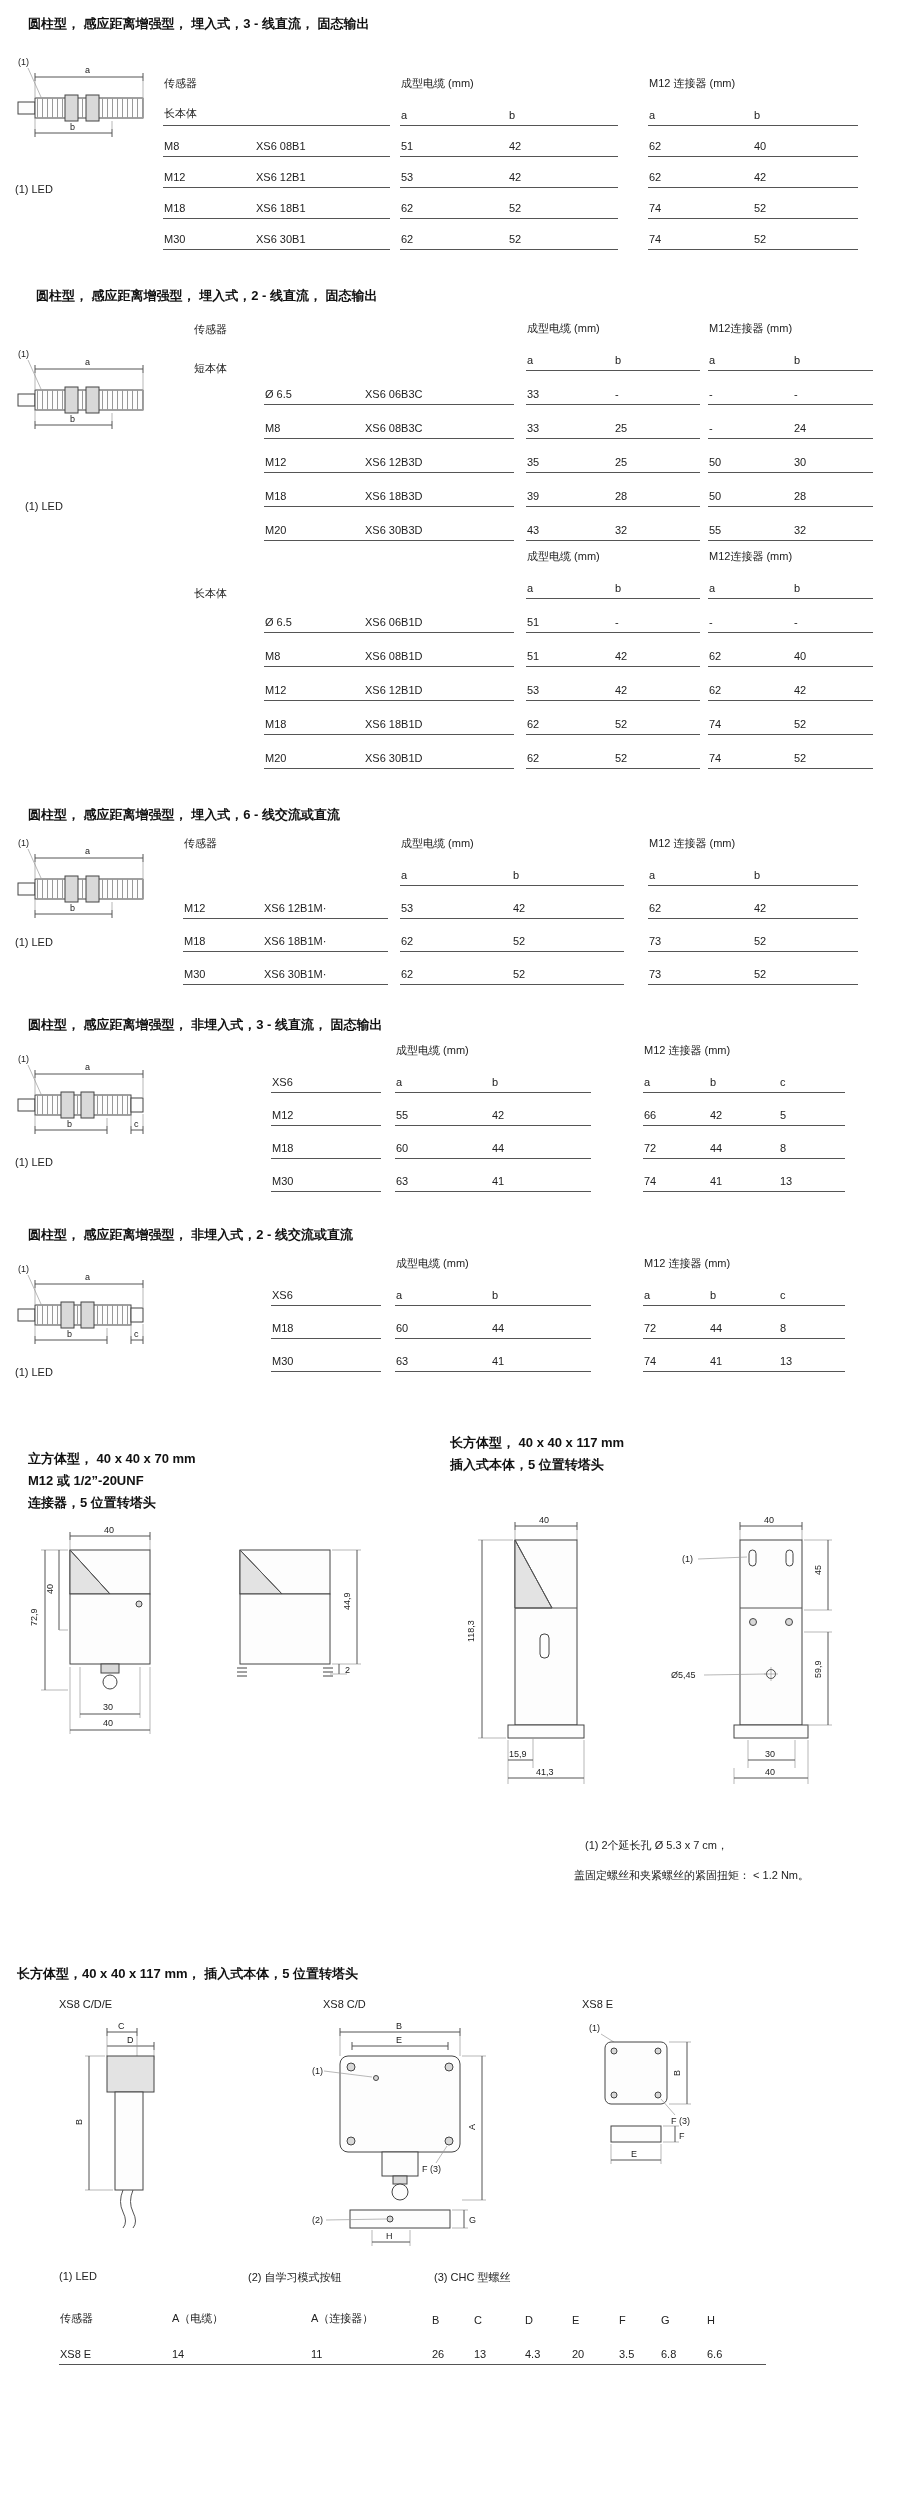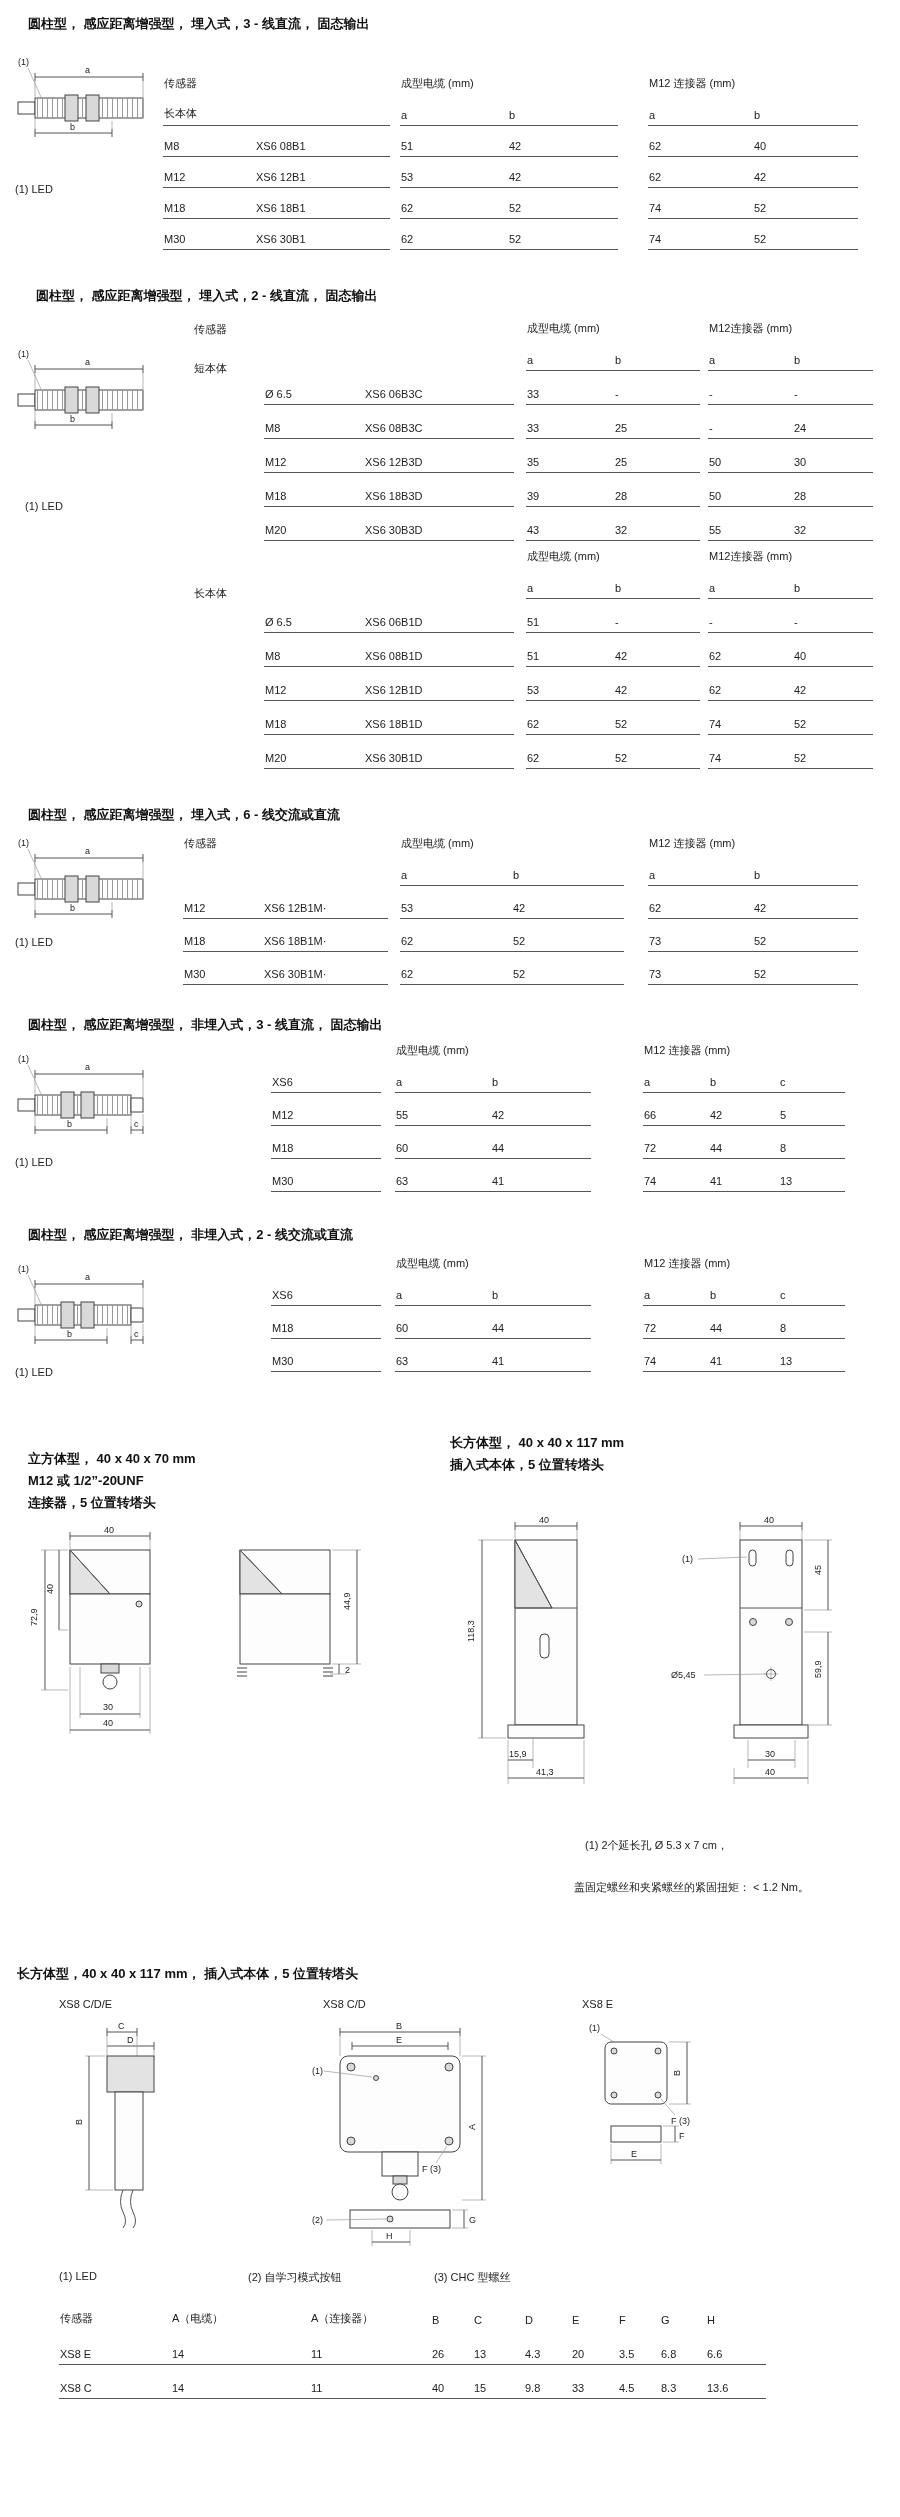--- a/index.html
+++ b/index.html
@@ -798,7 +798,7 @@
     </div>
 
     <div class="note" style="left:585px;top:406px">(1) 2个延长孔 Ø 5.3 x 7 cm，</div>
-    <div class="note" style="left:574px;top:448px">盖固定螺丝和夹紧螺丝的紧固扭矩： &lt; 1.2 Nm。</div>
+    <div class="note" style="left:574px;top:436px">盖固定螺丝和夹紧螺丝的紧固扭矩： &lt; 1.2 Nm。</div>
   </section>
 
   <section class="sec" style="top:1948px">

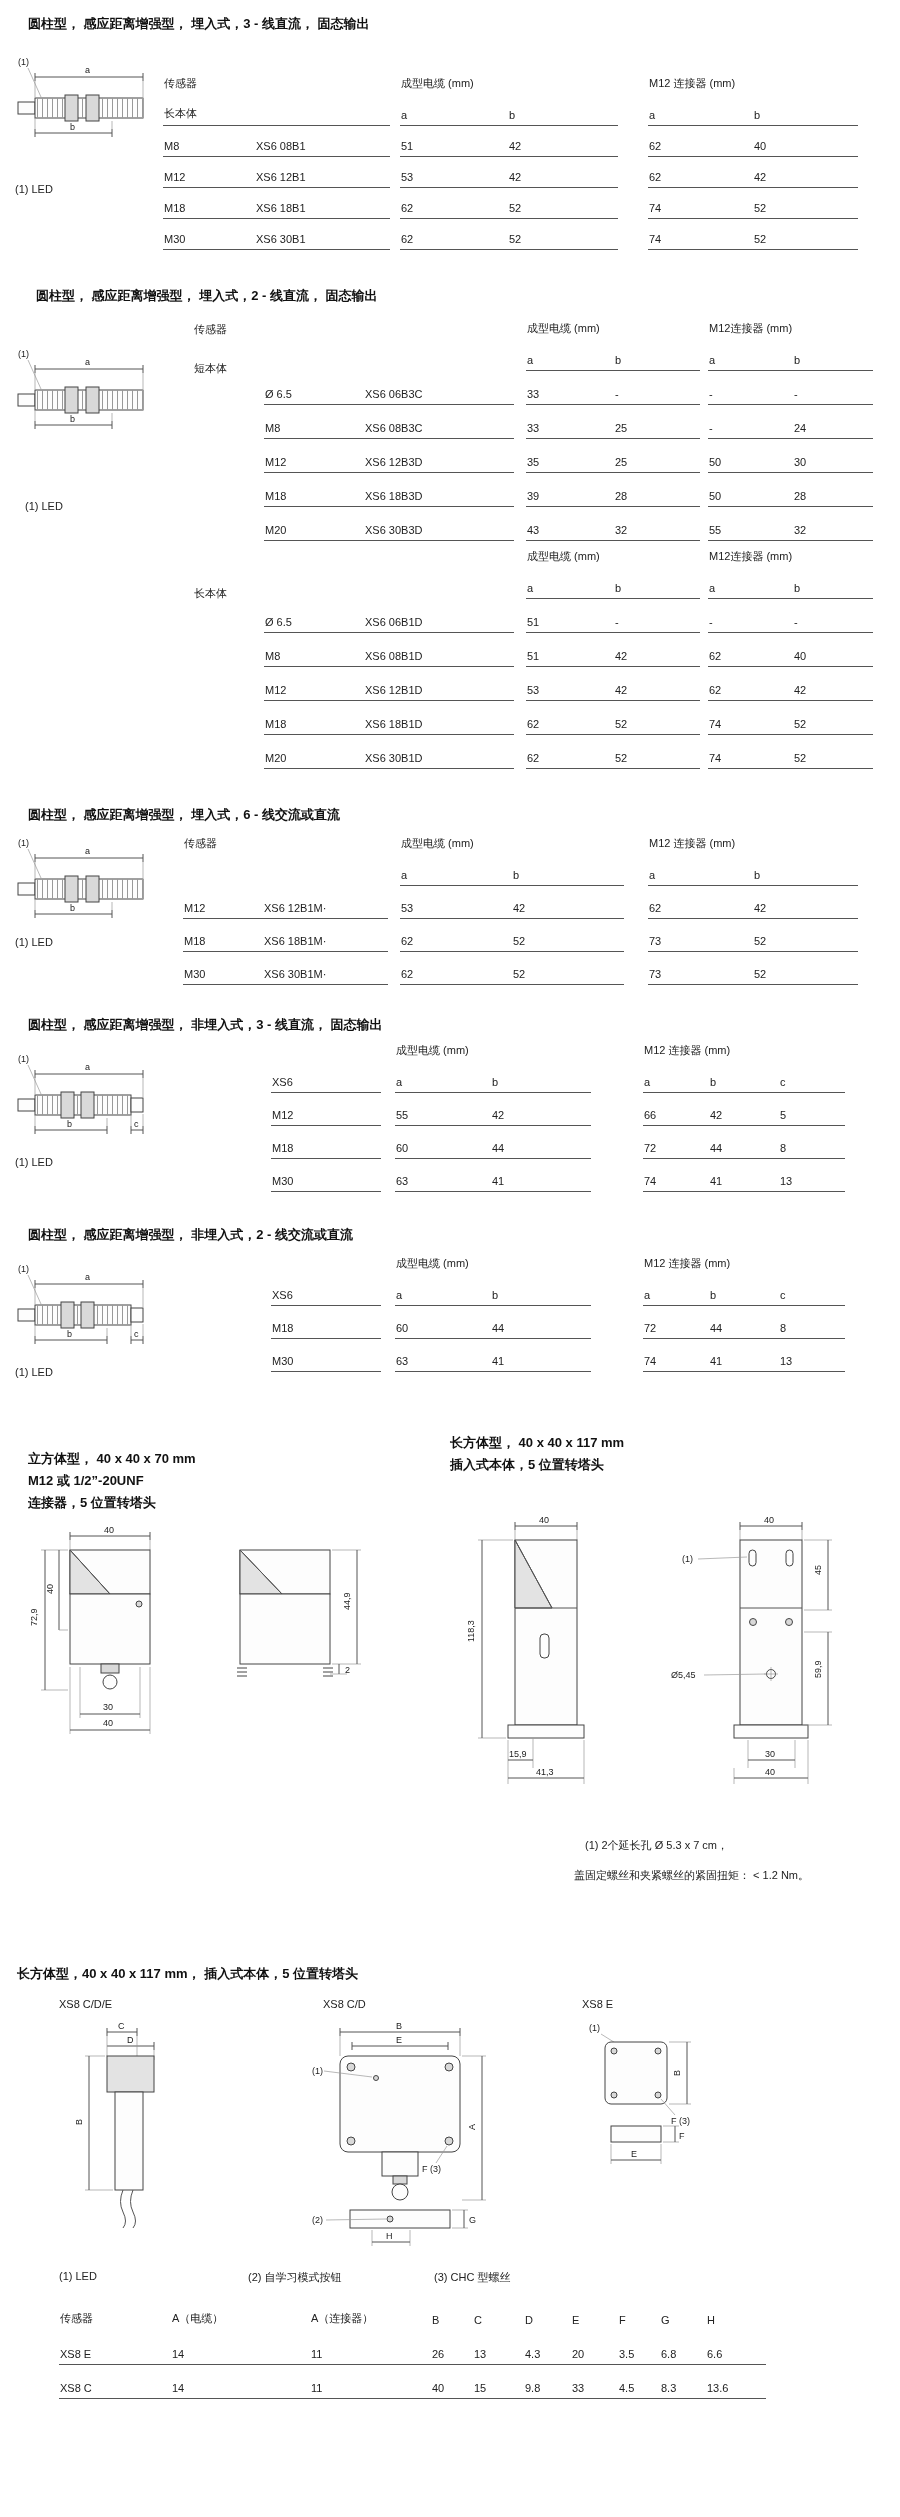--- a/index.html
+++ b/index.html
@@ -985,18 +985,6 @@
             <td>6.8</td>
             <td>6.6</td>
           </tr>
-          <tr>
-            <td>XS8 C</td>
-            <td>14</td>
-            <td>11</td>
-            <td>40</td>
-            <td>15</td>
-            <td>9.8</td>
-            <td>33</td>
-            <td>4.5</td>
-            <td>8.3</td>
-            <td>13.6</td>
-          </tr>
         </tbody>
     </table>
   </section>

